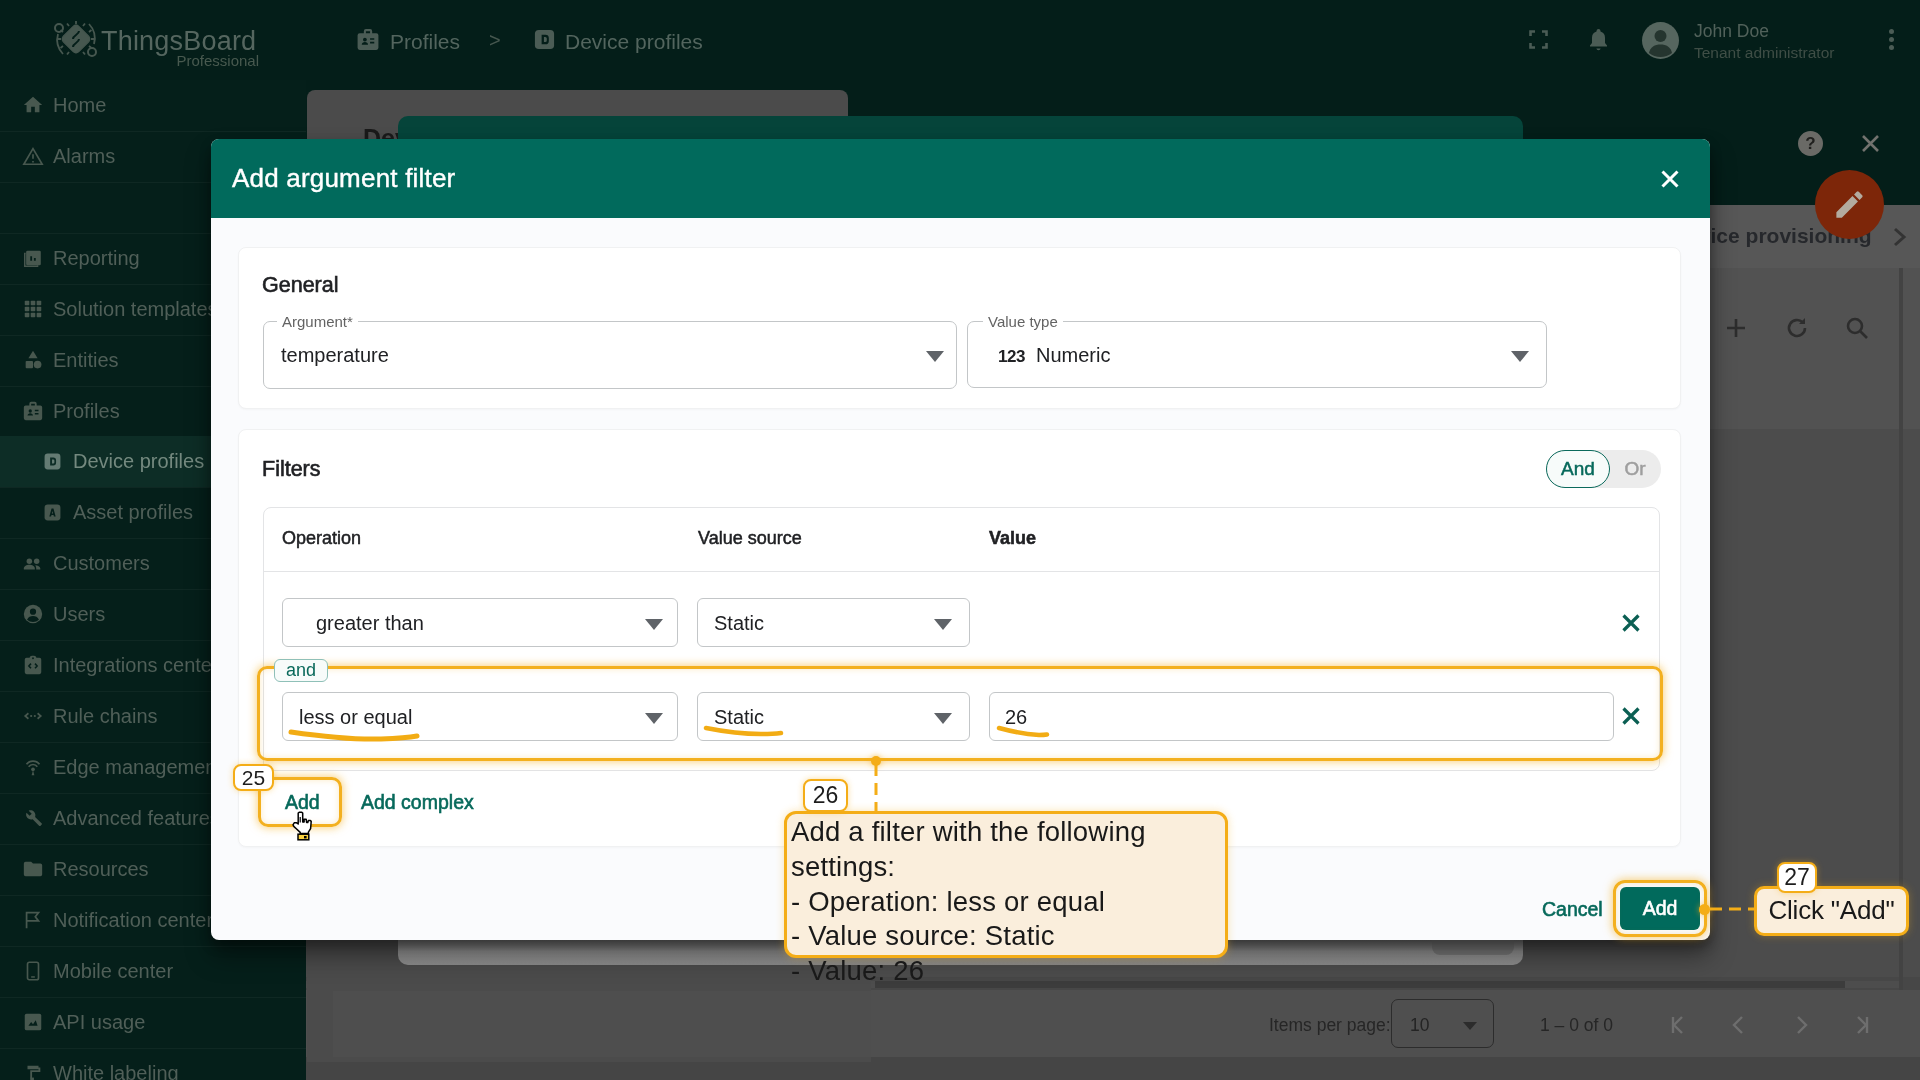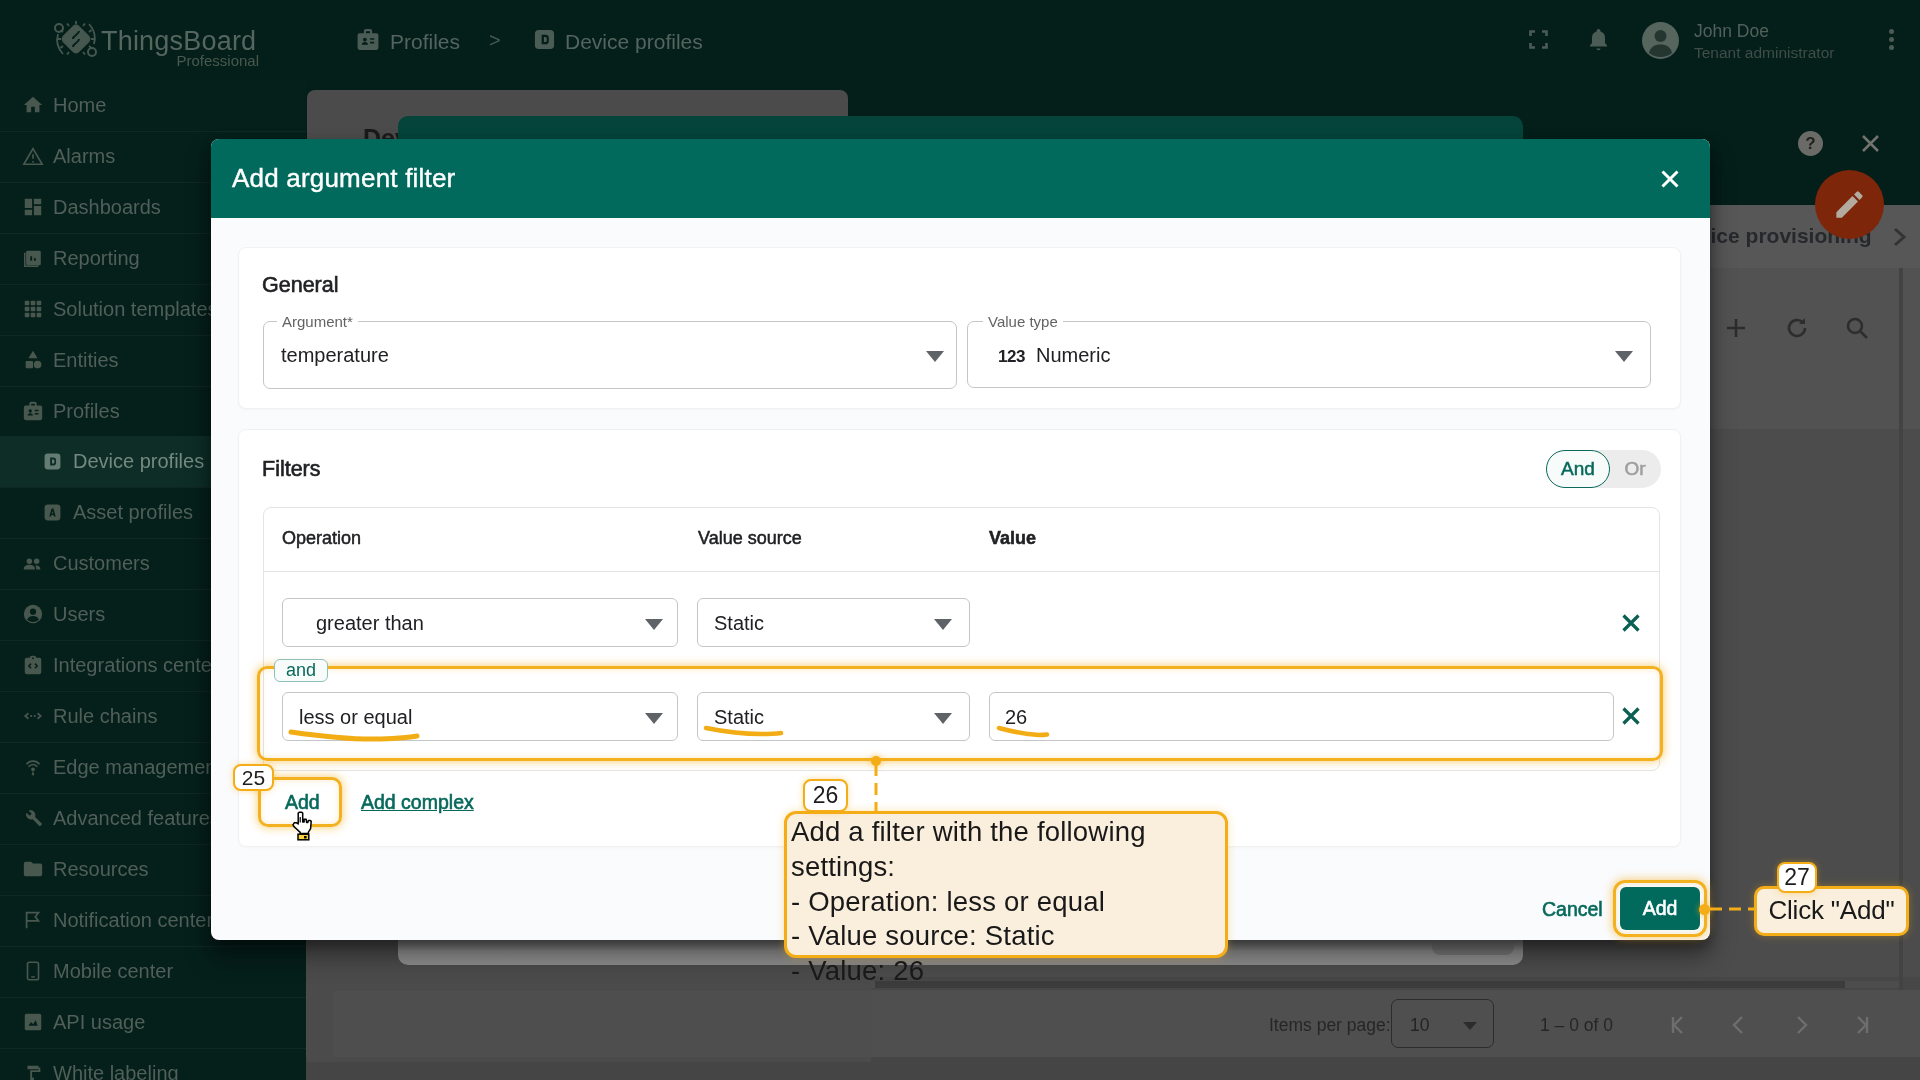--- a/index.html
+++ b/index.html
@@ -112,12 +112,6 @@
         <span class="lbl">Alarms</span>
       </div>
     <div class="sep" style="top:102px;"></div>
-    <div class="mi" style="top:102px;">
-        <svg width="22" height="22" viewBox="0 0 24 24">
-          <path d="M3 3h8v10H3zM3 15h8v6H3zM13 3h8v6h-8zM13 11h8v10h-8z" fill="#48584f"></path>
-        </svg>
-        <span class="lbl">Dashboards</span>
-      </div>
     <div class="sep" style="top:153px;"></div>
     <div class="mi" style="top:153px;">
         <svg width="22" height="22" viewBox="0 0 24 24">

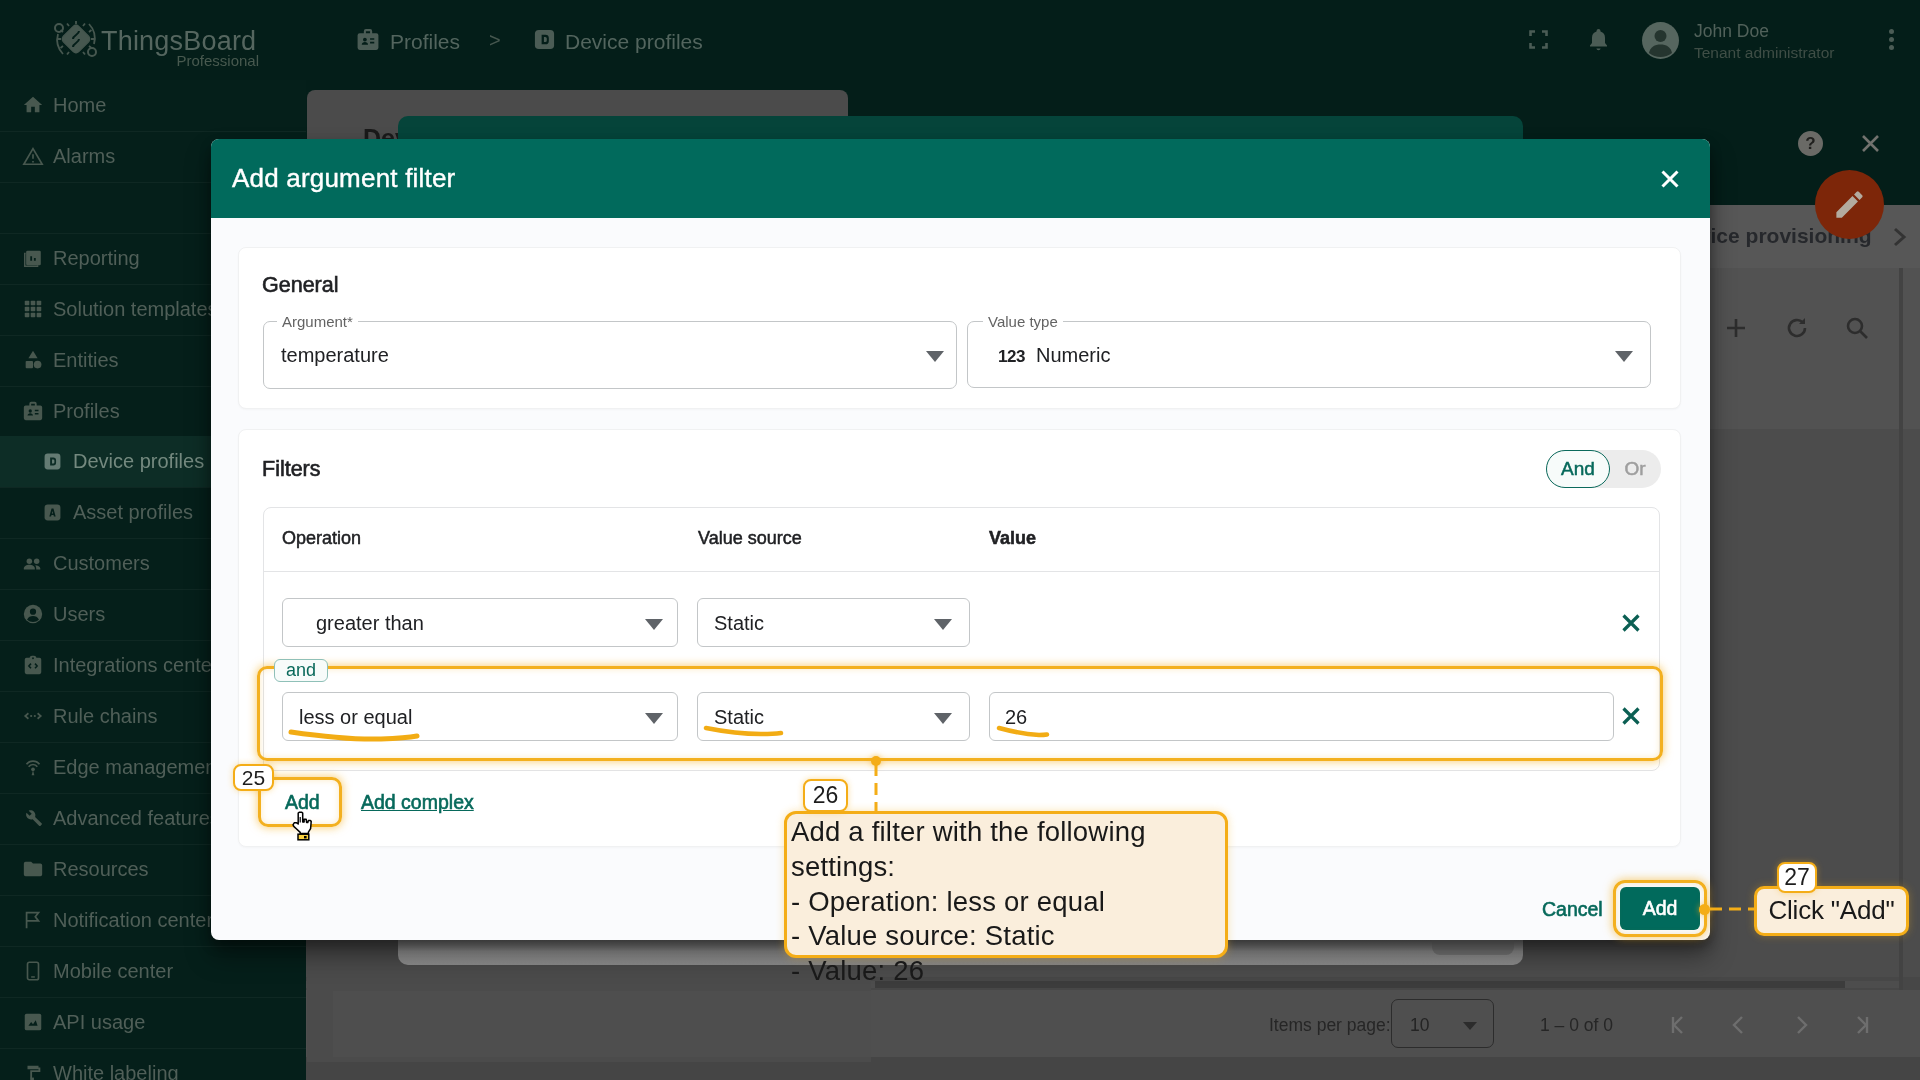--- a/index.html
+++ b/index.html
@@ -342,7 +342,7 @@
         <span class="selarrow" style="right:12px;"></span>
       </div>
 
-      <div class="fld" style="left:728px;top:73px;width:684px;height:67px;">
+      <div class="fld" style="left:728px;top:73px;width:580px;height:67px;">
         <span class="flbl" style="left:15px;">Value type</span>
         <span class="fval" style="left:30px;font-weight:700;font-size:17px;letter-spacing:-0.5px;">123<span style="font-weight:400;font-size:20px;letter-spacing:0;">&nbsp;&nbsp;Numeric</span></span>
         <span class="selarrow" style="right:17px;"></span>

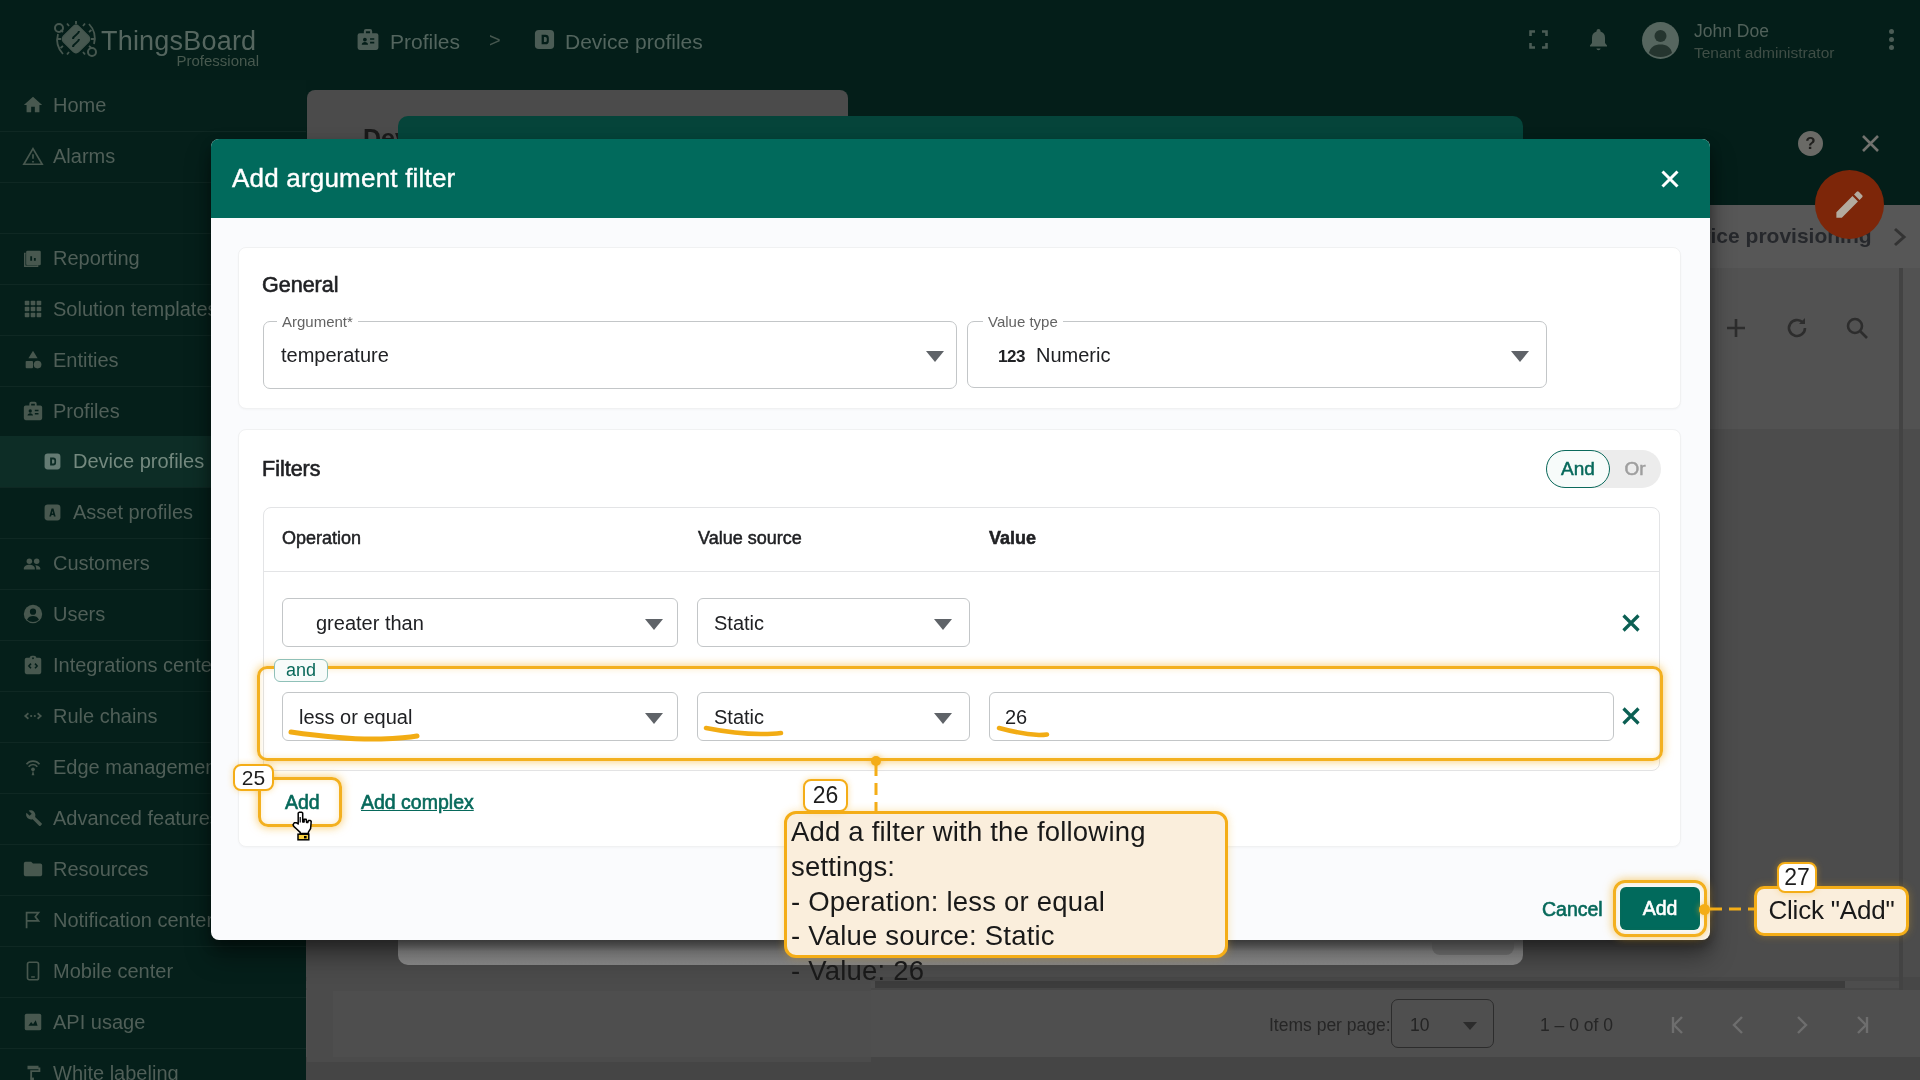--- a/index.html
+++ b/index.html
@@ -394,7 +394,7 @@
       </div>
 
       <div class="abs" style="left:46px;top:361px;font-size:19.5px;font-weight:500;-webkit-text-stroke:0.6px #07695b;"><span class="teal">Add</span></div>
-      <div class="abs" style="left:122px;top:361px;font-size:19.5px;font-weight:500;text-decoration:underline;-webkit-text-stroke:0.6px #07695b;"><span class="teal">Add complex</span></div>
+      <div class="abs" style="left:122px;top:361px;font-size:19.5px;font-weight:500;-webkit-text-stroke:0.6px #07695b;"><span class="teal">Add complex</span></div>
     </div>
 
     <div class="abs" style="left:1331px;top:759px;font-size:19.5px;font-weight:500;-webkit-text-stroke:0.6px #07695b;"><span class="teal">Cancel</span></div>

